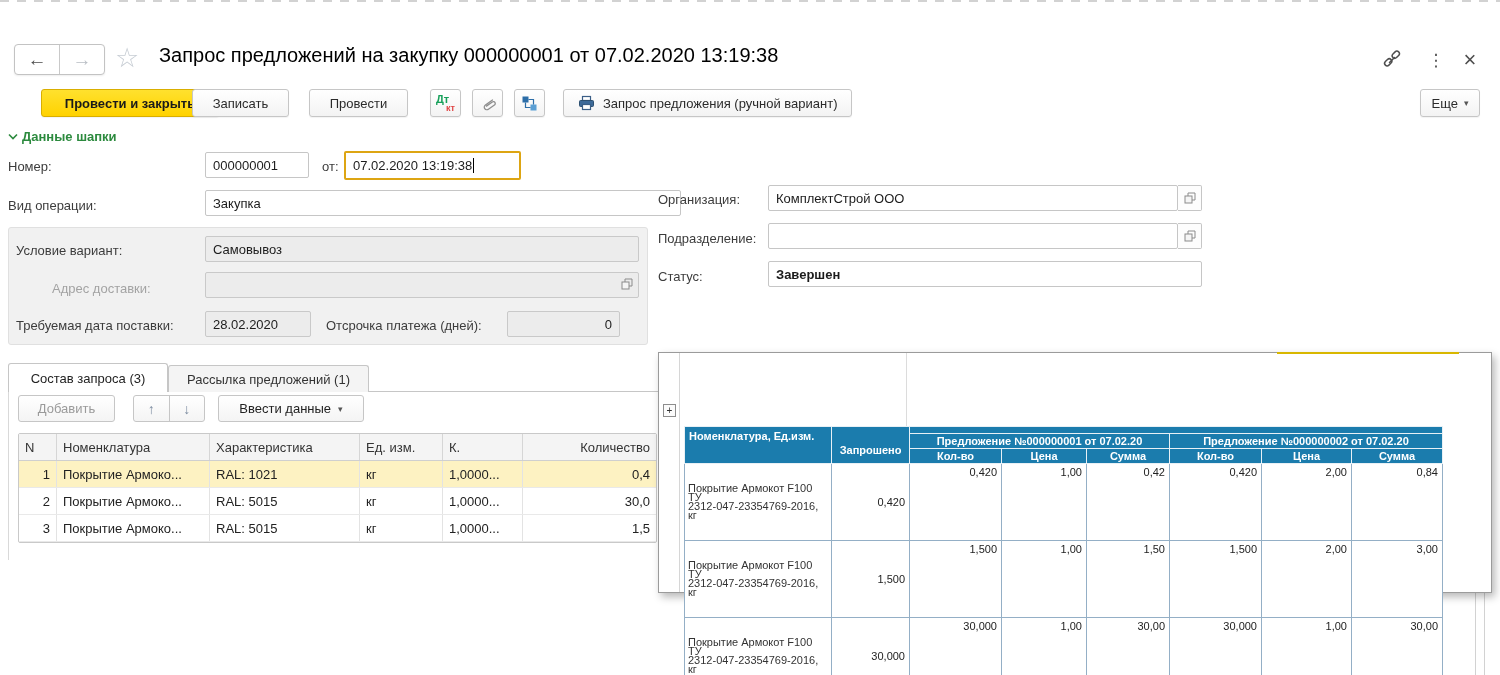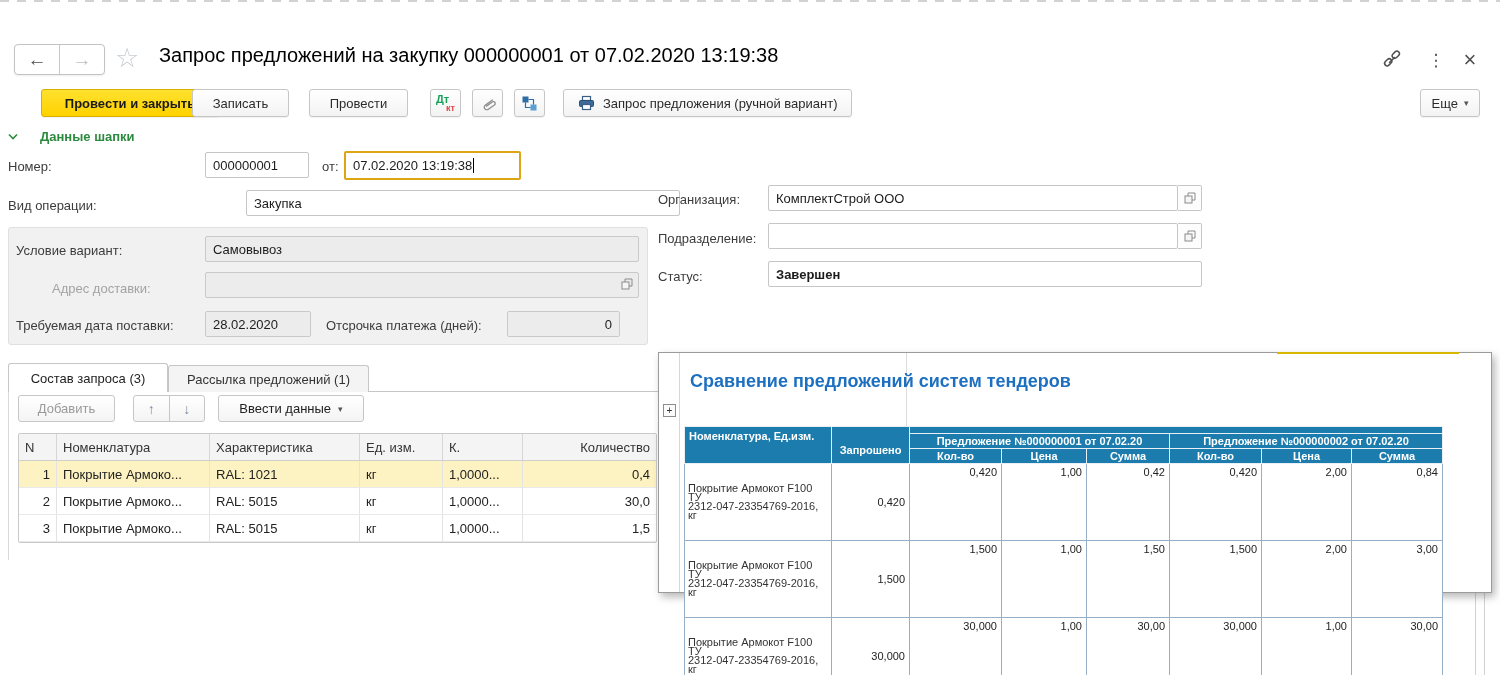--- a/index.html
+++ b/index.html
@@ -49,7 +49,7 @@
   .dtkt-kt { position:absolute; right:5px; bottom:3px; font-size:9px; font-weight:bold; color:#e04545; }
 
   
-  .sect { position:absolute; left:8px; top:129px; display:flex; align-items:center; gap:22px;
+  .sect { position:absolute; left:8px; top:129px; display:flex; align-items:center; gap:4px;
     color:#2c8a3e; font-size:13px; font-weight:bold; cursor:pointer; }
 
   

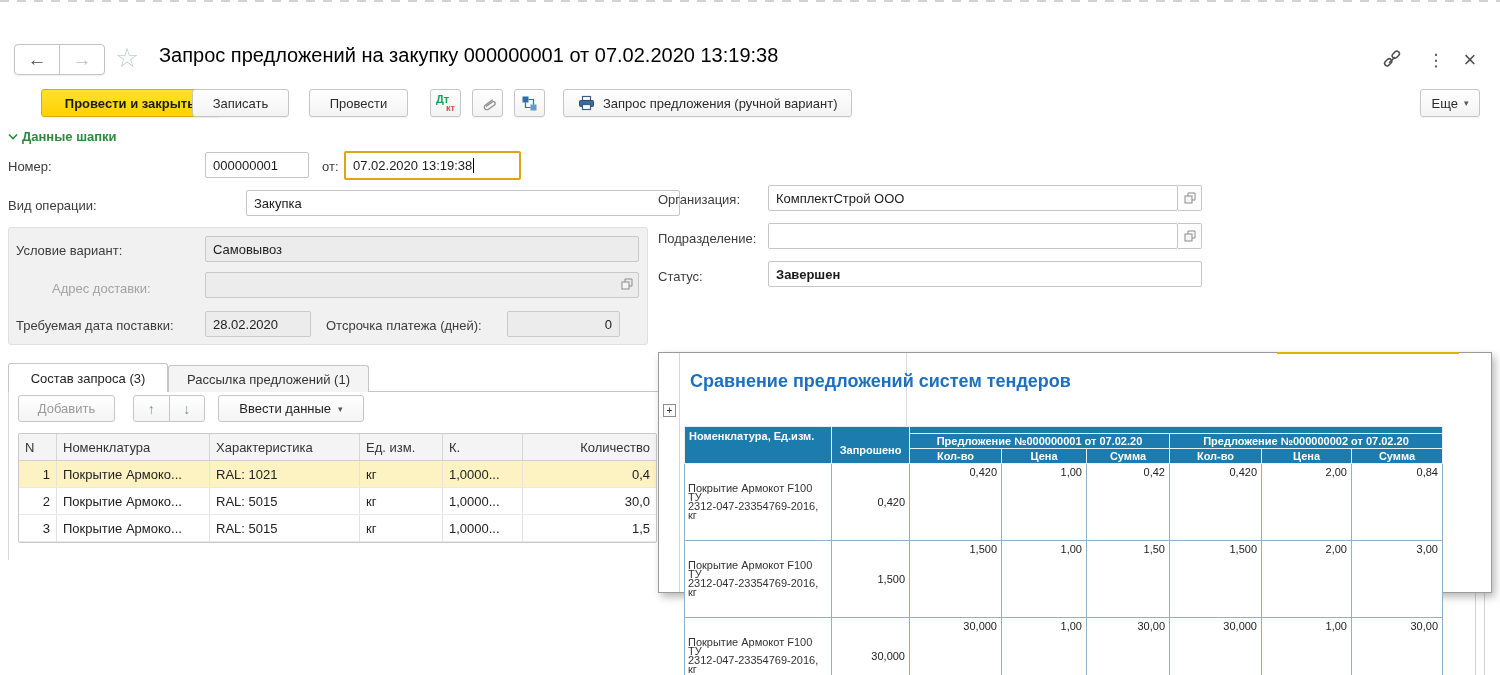--- a/index.html
+++ b/index.html
@@ -215,7 +215,7 @@
 </div>
 
 <div class="lbl" style="left:8px; top:198px;">Вид операции:</div>
-<div class="field" style="left:205px; top:190px; width:434px;margin-left:41px;">Закупка</div>
+<div class="field" style="left:205px; top:190px; width:476px;">Закупка</div>
 
 <div class="panel"></div>
 <div class="lbl" style="left:16px; top:243px;">Условие вариант:</div>

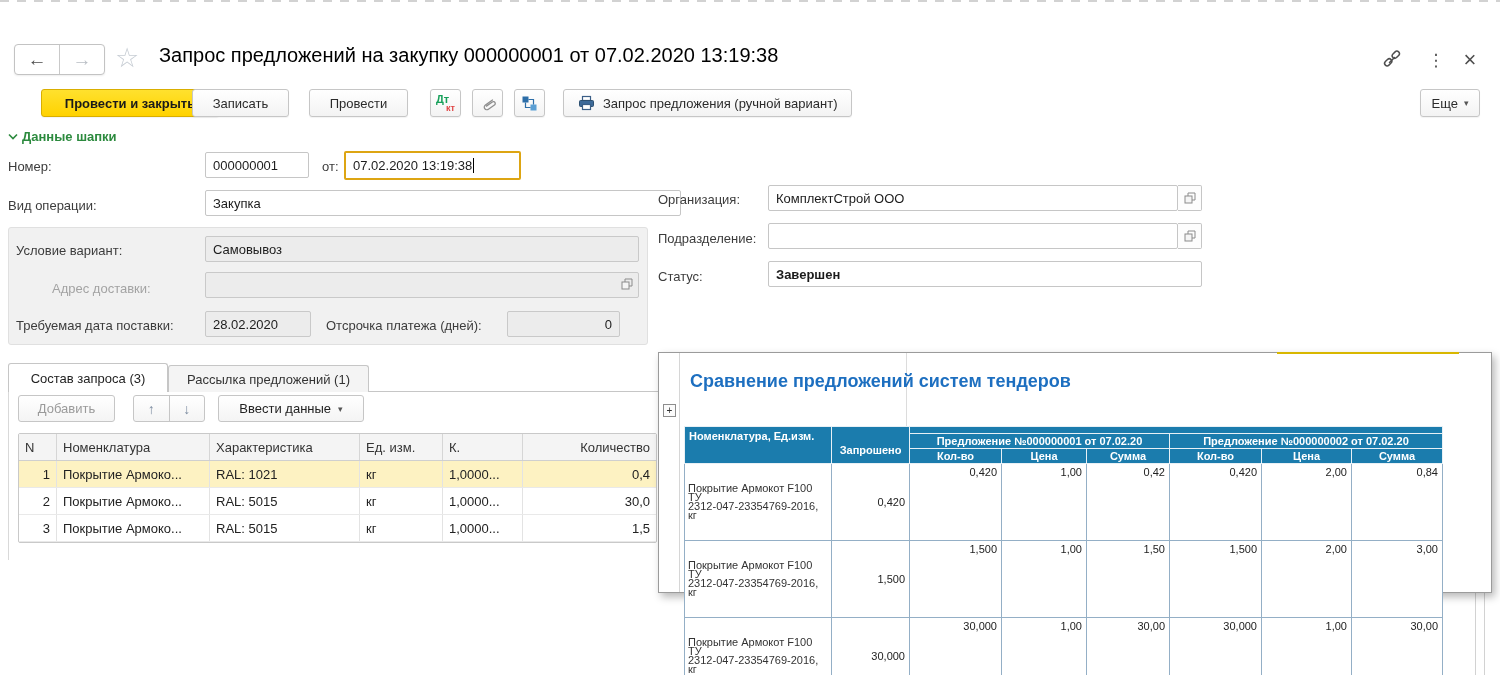--- a/index.html
+++ b/index.html
@@ -313,7 +313,6 @@
   <div class="ov-margin"></div>
   <div class="ov-plus">+</div>
   <div class="ov-pagebreak"></div>
-  <div class="ov-title">Сравнение предложений систем тендеров</div>
 
   <table class="ctable">
     <colgroup>

